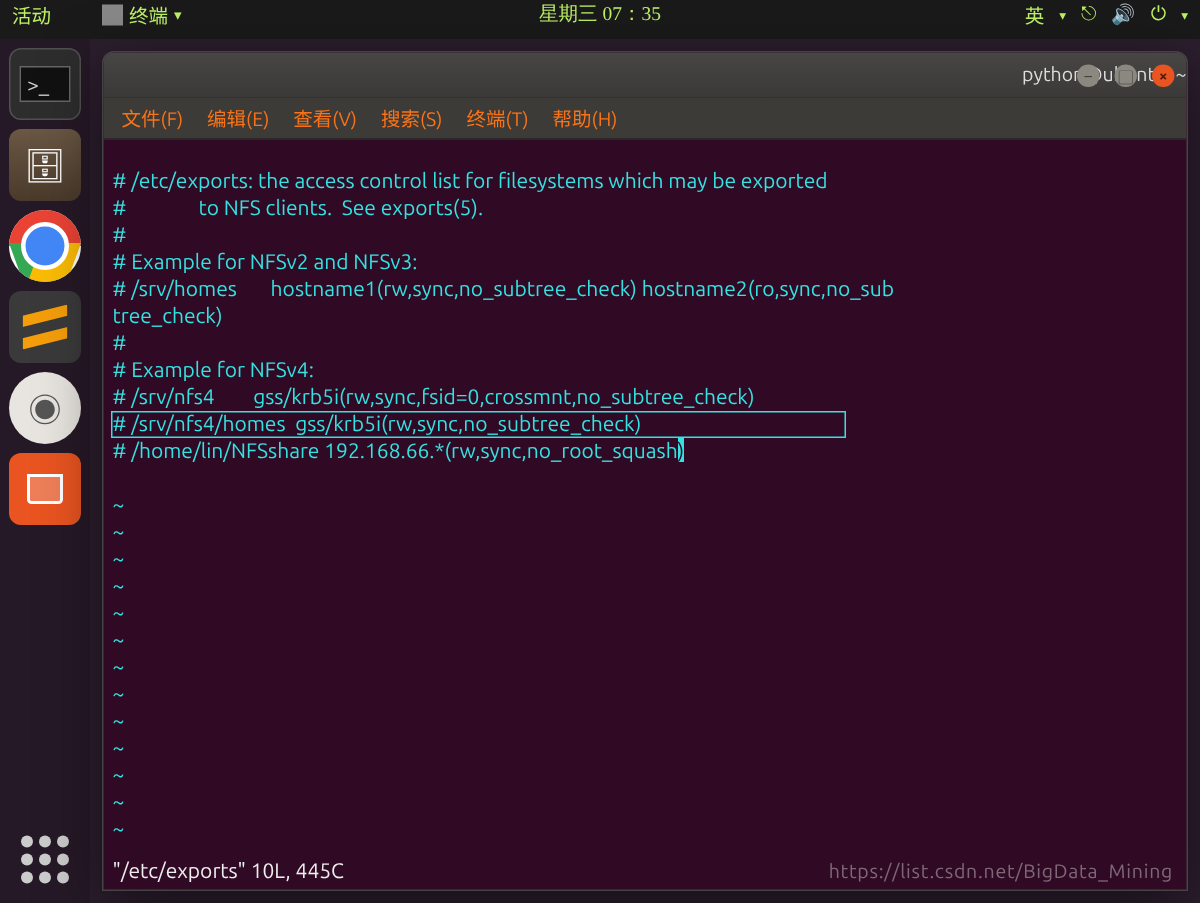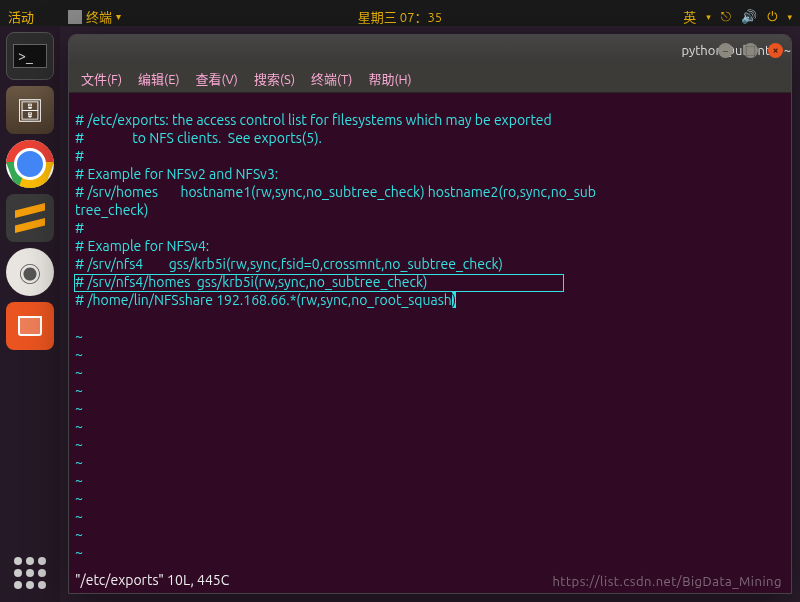--- a/index.html
+++ b/index.html
@@ -6,7 +6,7 @@
     body { width: 800px; height: 602px; background: #2c1e2e; overflow: hidden; position: relative; }
     
     
-    .top-panel { height: 26px; background: #1a1a1a; color: #eab308; display: flex; align-items: flex-end; padding: 0 8px; font-size: 13px; }
+    .top-panel { height: 26px; background: #1a1a1a; color: #bef264; display: flex; align-items: flex-start; padding: 0 8px; font-size: 13px; }
     .top-panel .activities { margin-right: 12px; }
     .top-panel .app-menu { display: flex; align-items: center; gap: 4px; margin-right: auto; padding-left: 22px; }
     .top-panel .app-menu .ticon { width: 14px; height: 14px; background: #888; display: inline-block; }

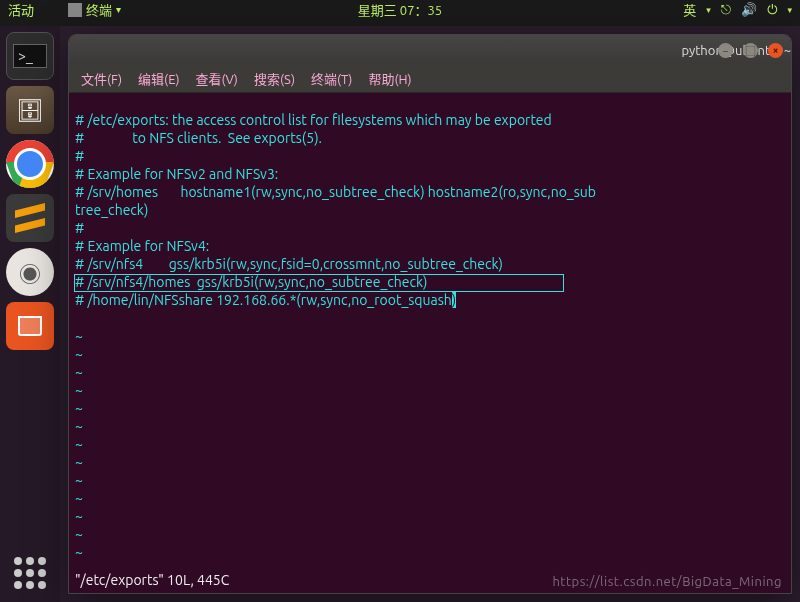--- a/index.html
+++ b/index.html
@@ -11,7 +11,7 @@
     .top-panel .app-menu { display: flex; align-items: center; gap: 4px; margin-right: auto; padding-left: 22px; }
     .top-panel .app-menu .ticon { width: 14px; height: 14px; background: #888; display: inline-block; }
     .top-panel .arrow-down { font-size: 10px; }
-    .top-panel .center { position: absolute; left: 50%; transform: translateX(-50%); }
+    .top-panel .center { position: absolute; left: 50%; transform: translateX(-50%); font-family: Liberation Serif, serif; }
     .top-panel .right { display: flex; gap: 10px; align-items: center; }
     .top-panel .right .arrow-down { font-size: 9px; }
     

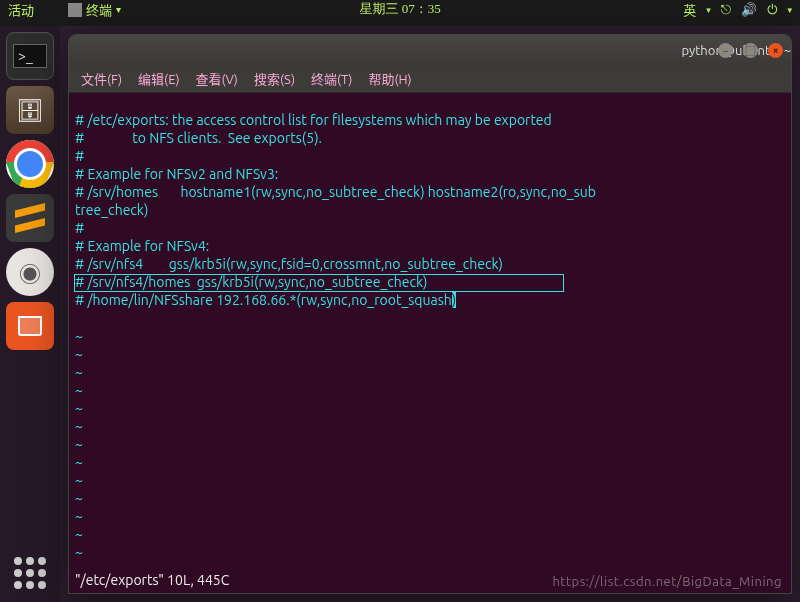--- a/index.html
+++ b/index.html
@@ -41,7 +41,7 @@
     .win-controls { position: absolute; right: 8px; display: flex; gap: 10px; }
     .wc { width: 15px; height: 15px; border-radius: 50%; display:flex;align-items:center;justify-content:center;font-size:10px;color:#333;}
     .wc.min { background: #8b8880; } .wc.max { background: #8b8880; } .wc.close { background: #e95420; color:#4b1a08; font-weight:bold;}
-    .menubar { height: 28px; background: #3d3b38; display: flex; align-items: center; padding: 0 6px; gap: 4px; color: #f9a8d4; font-size: 13px; border-bottom:1px solid #2a2826;}
+    .menubar { height: 28px; background: #3d3b38; display: flex; align-items: center; padding: 0 6px; gap: 4px; color: #f97316; font-size: 13px; border-bottom:1px solid #2a2826;}
     .menubar span { padding: 2px 6px; }
     
     .term-body { padding: 0 6px; font-family: "Ubuntu Mono","DejaVu Sans Mono",monospace; font-size: 14px; line-height: 18px; color: #34e2e2; white-space: pre; position: relative; height: calc(100% - 58px);}

